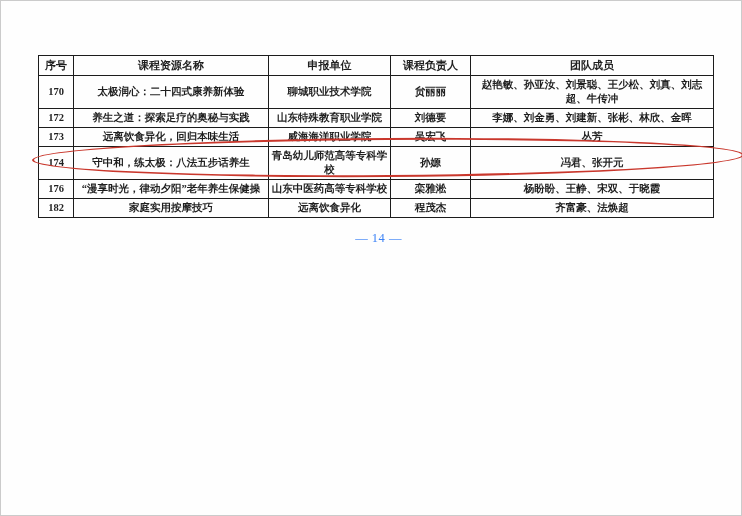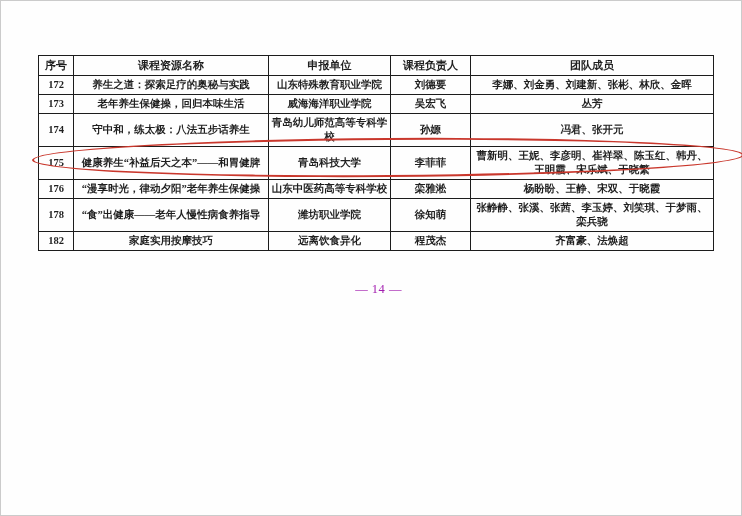--- a/index.html
+++ b/index.html
@@ -80,6 +80,13 @@
     </thead>
     <tbody id="table-body">
         <tr>
+    <td>170</td>
+    <td>太极润心：二十四式康养新体验</td>
+    <td>聊城职业技术学院</td>
+    <td>贠丽丽</td>
+    <td>赵艳敏、孙亚汝、刘景聪、王少松、刘真、刘志超、牛传冲</td>
+  </tr>
+        <tr>
     <td>172</td>
     <td>养生之道：探索足疗的奥秘与实践</td>
     <td>山东特殊教育职业学院</td>

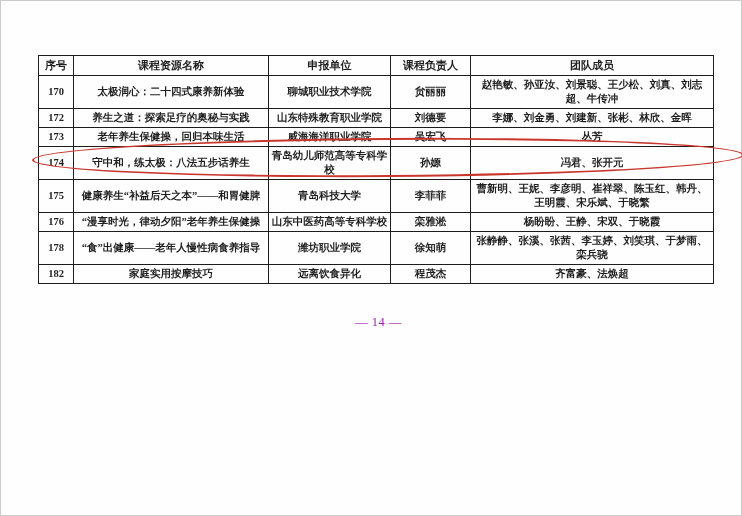--- a/index.html
+++ b/index.html
@@ -95,7 +95,7 @@
   </tr>
         <tr>
     <td>173</td>
-    <td>老年养生保健操，回归本味生活</td>
+    <td>远离饮食异化，回归本味生活</td>
     <td>威海海洋职业学院</td>
     <td>吴宏飞</td>
     <td>丛芳</td>

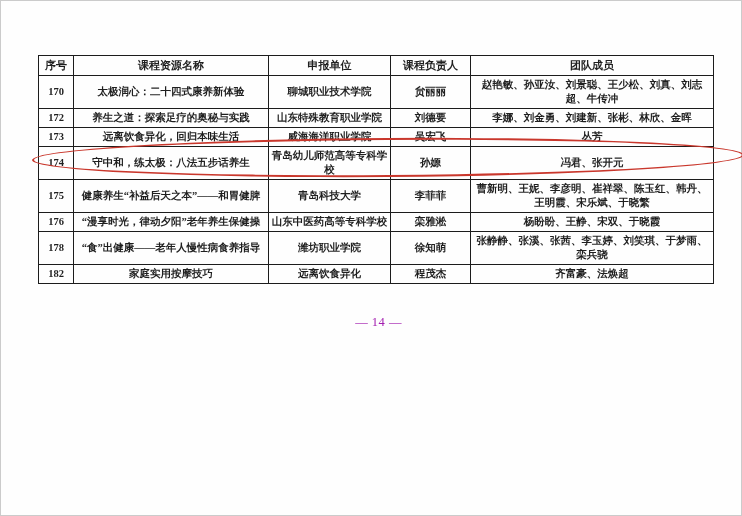--- a/index.html
+++ b/index.html
@@ -108,13 +108,6 @@
     <td>冯君、张开元</td>
   </tr>
         <tr>
-    <td>175</td>
-    <td>健康养生“补益后天之本”——和胃健脾</td>
-    <td>青岛科技大学</td>
-    <td>李菲菲</td>
-    <td>曹新明、王妮、李彦明、崔祥翠、陈玉红、韩丹、王明霞、宋乐斌、于晓繁</td>
-  </tr>
-        <tr>
     <td>176</td>
     <td>“漫享时光，律动夕阳”老年养生保健操</td>
     <td>山东中医药高等专科学校</td>

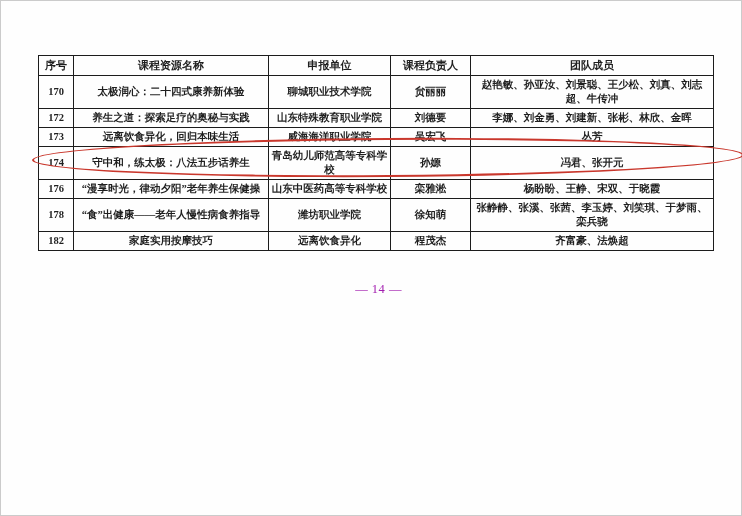--- a/index.html
+++ b/index.html
@@ -115,13 +115,6 @@
     <td>杨盼盼、王静、宋双、于晓霞</td>
   </tr>
         <tr>
-    <td>178</td>
-    <td>“食”出健康——老年人慢性病食养指导</td>
-    <td>潍坊职业学院</td>
-    <td>徐知萌</td>
-    <td>张静静、张溪、张茜、李玉婷、刘笑琪、于梦雨、栾兵骁</td>
-  </tr>
-        <tr>
     <td>182</td>
     <td>家庭实用按摩技巧</td>
     <td>远离饮食异化</td>

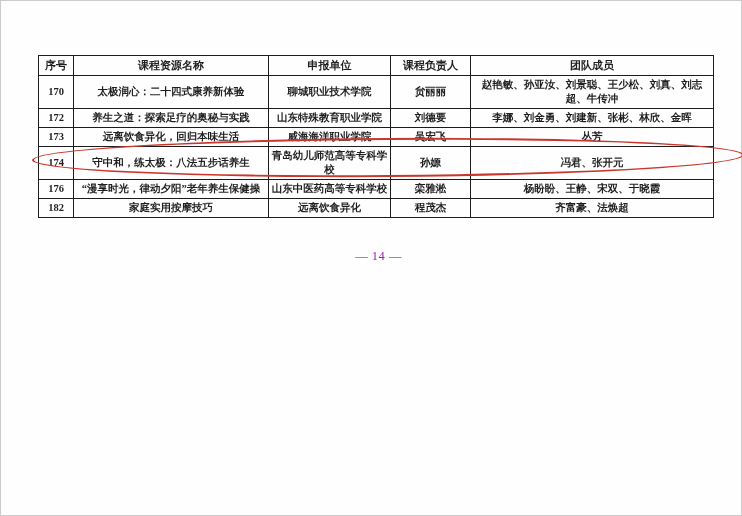--- a/index.html
+++ b/index.html
@@ -50,9 +50,9 @@
   }
   .footer {
     text-align:center;
-    margin-top:31px;
+    margin-top:13px;
     font-size:12.5px;
-    color:#a21caf;
+    color:#3b82f6;
     letter-spacing:0.5px;
     font-weight:normal;
   }

